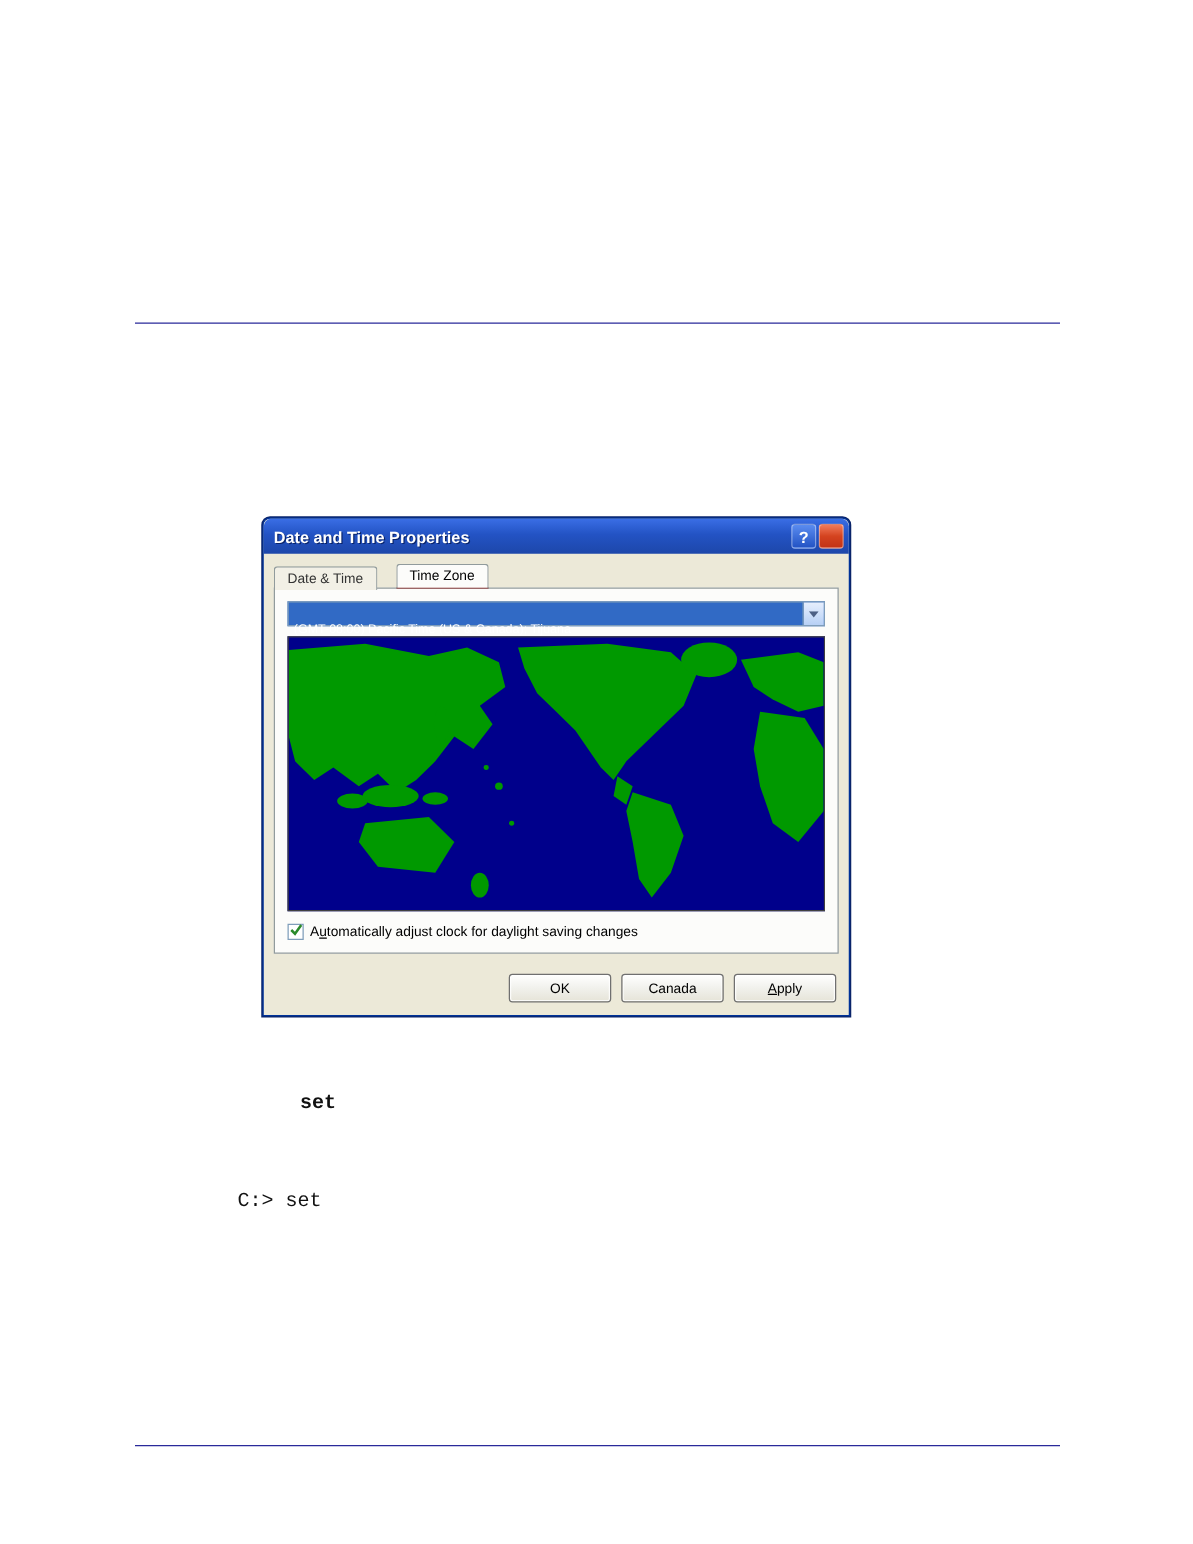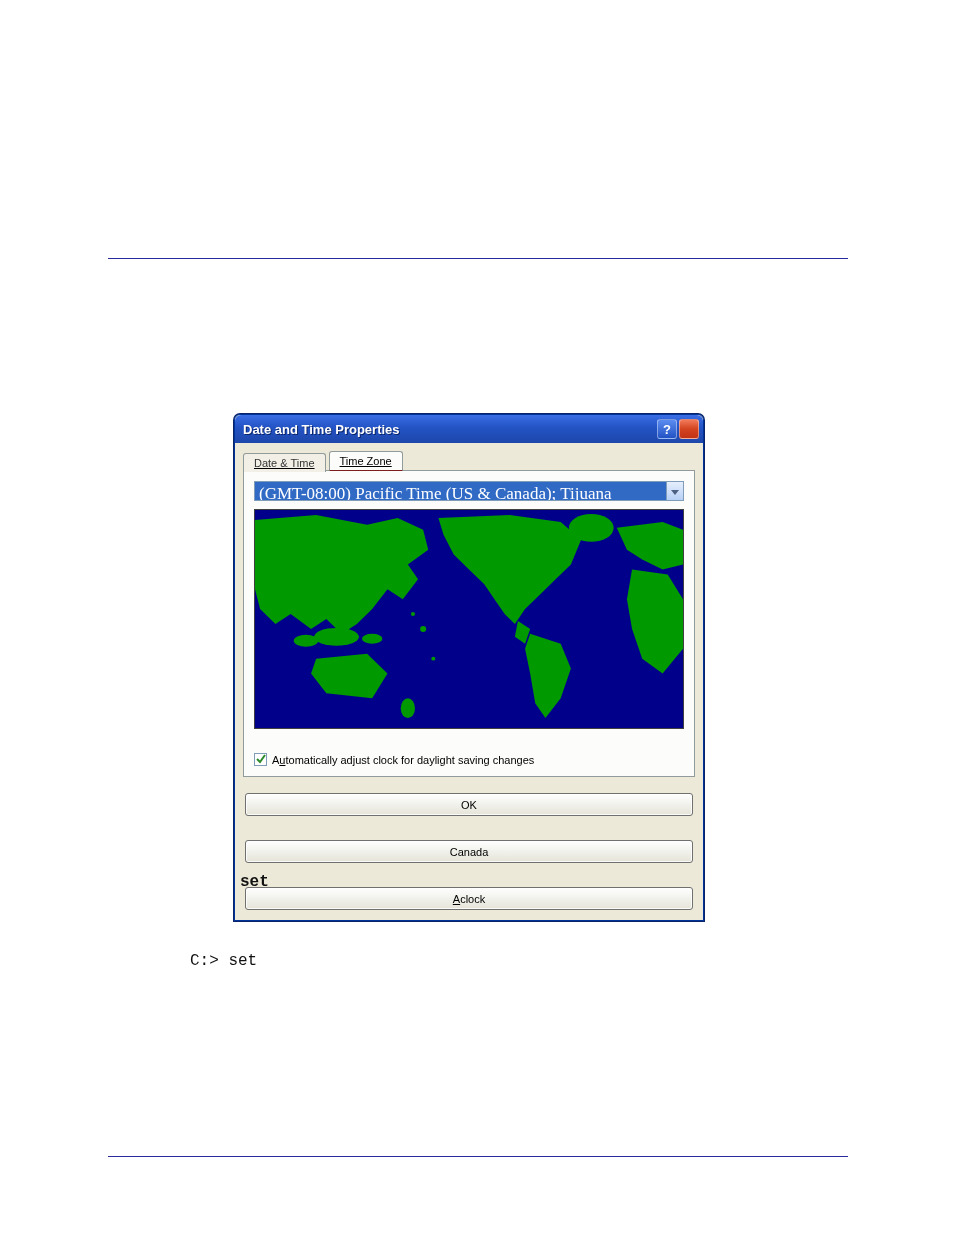--- a/index.html
+++ b/index.html
@@ -24,7 +24,7 @@
 
   .window {
     position: absolute;
-    left: 234px;
+    left: 210px;
     top: 414px;
     width: 470px;
     background: #ece9d8;

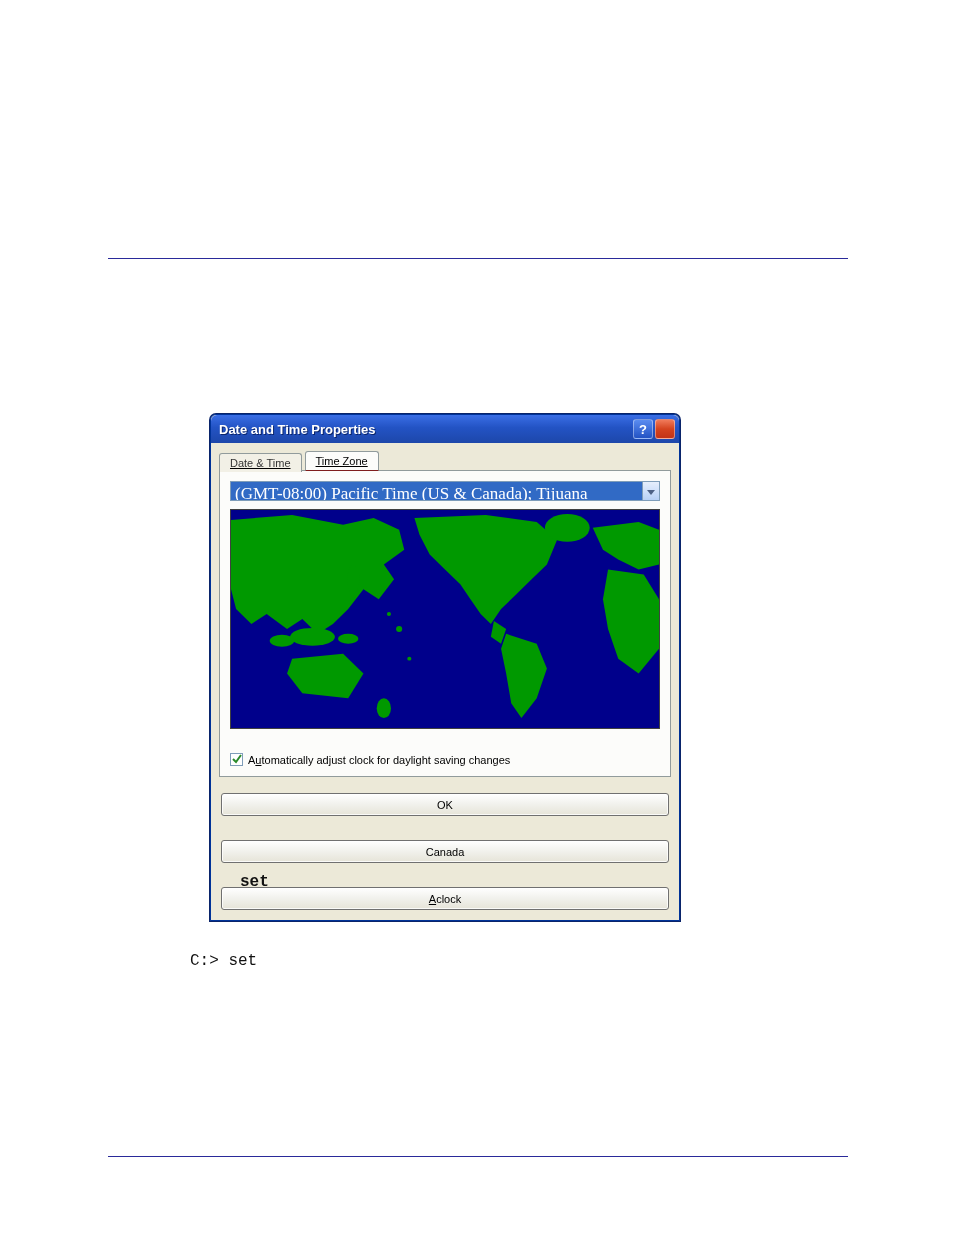--- a/index.html
+++ b/index.html
@@ -67,8 +67,7 @@
   .tab-strip {
     display: flex;
     padding: 8px 8px 0 8px;
-    gap: 4px;
-    text-decoration: underline;
+    gap: 16px;
   }
   .tab {
     padding: 3px 10px;

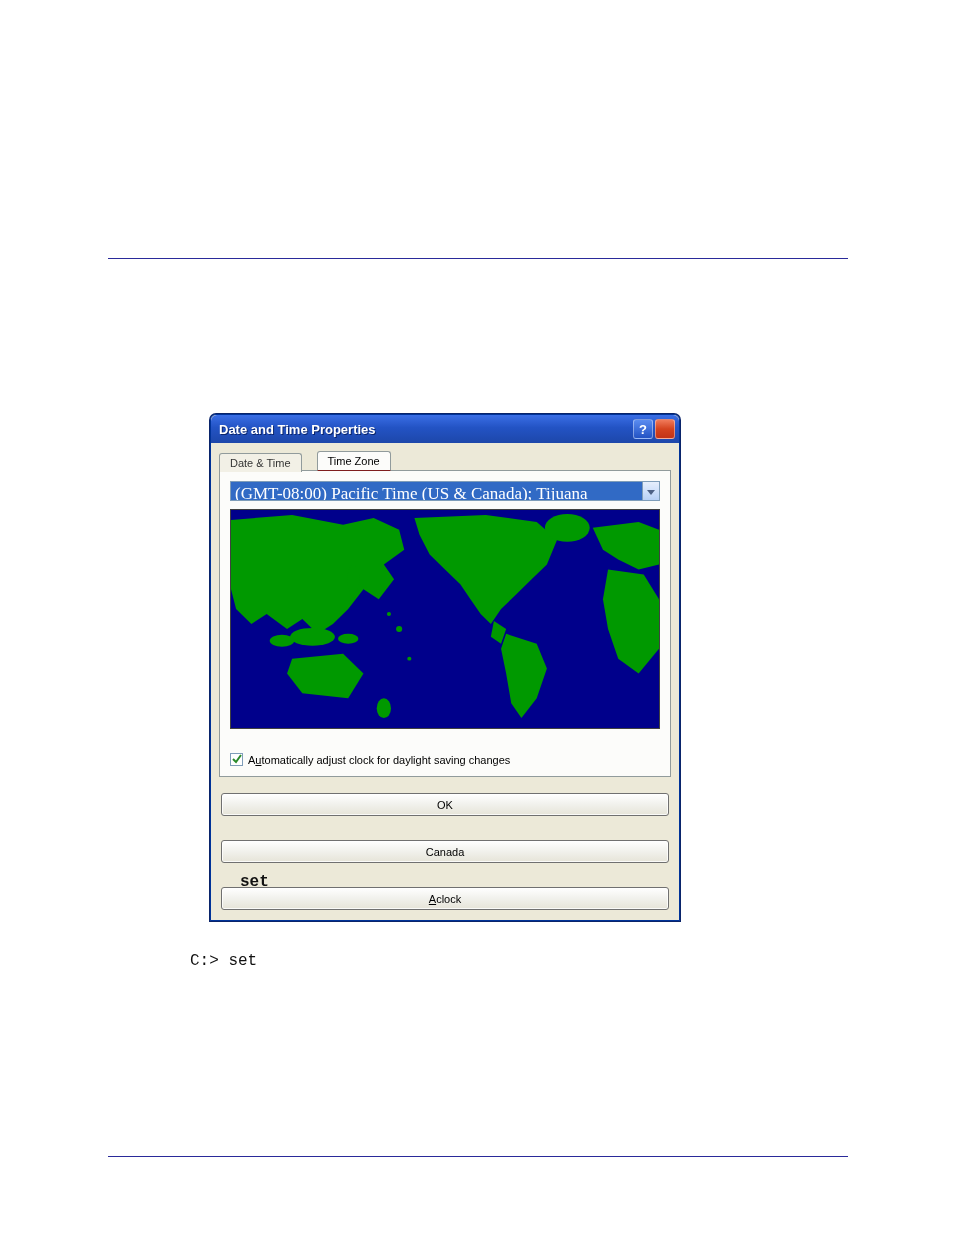--- a/index.html
+++ b/index.html
@@ -108,11 +108,10 @@
   .tz-select-text {
     flex: 1;
     color: #ffffff;
-    font-size: 17px;
-    padding: 2px 4px;
+    font-size: 10px;
+    padding: 16px 4px;
     white-space: nowrap;
     overflow: hidden;
-    font-family: Liberation Serif, serif;
   }
   .tz-select-arrow {
     width: 17px;

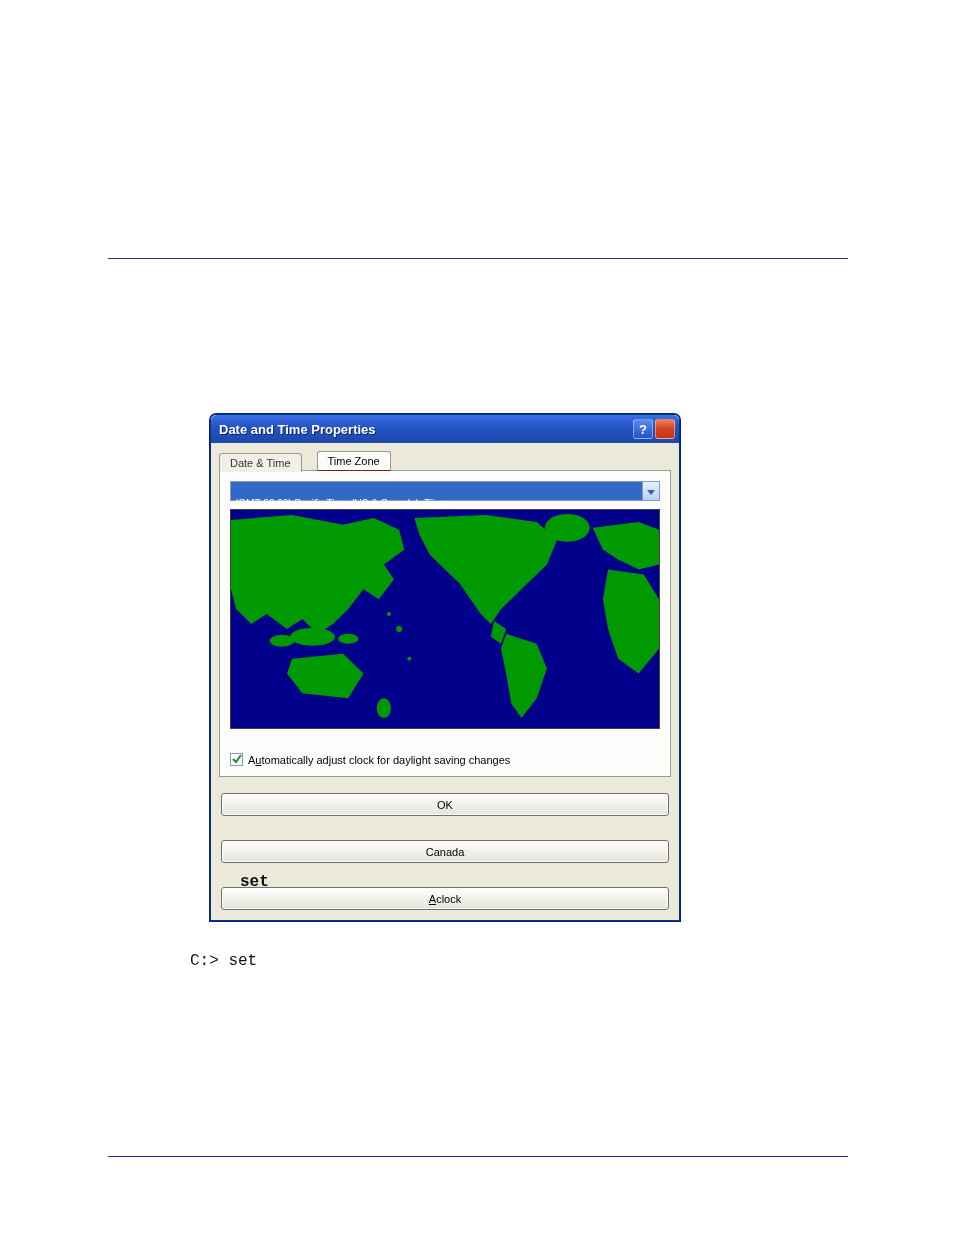--- a/index.html
+++ b/index.html
@@ -138,7 +138,7 @@
     display: flex;
     align-items: center;
     gap: 5px;
-    margin-top: 24px;
+    margin-top: 10px;
     font-size: 11px;
   }
   .checkbox {

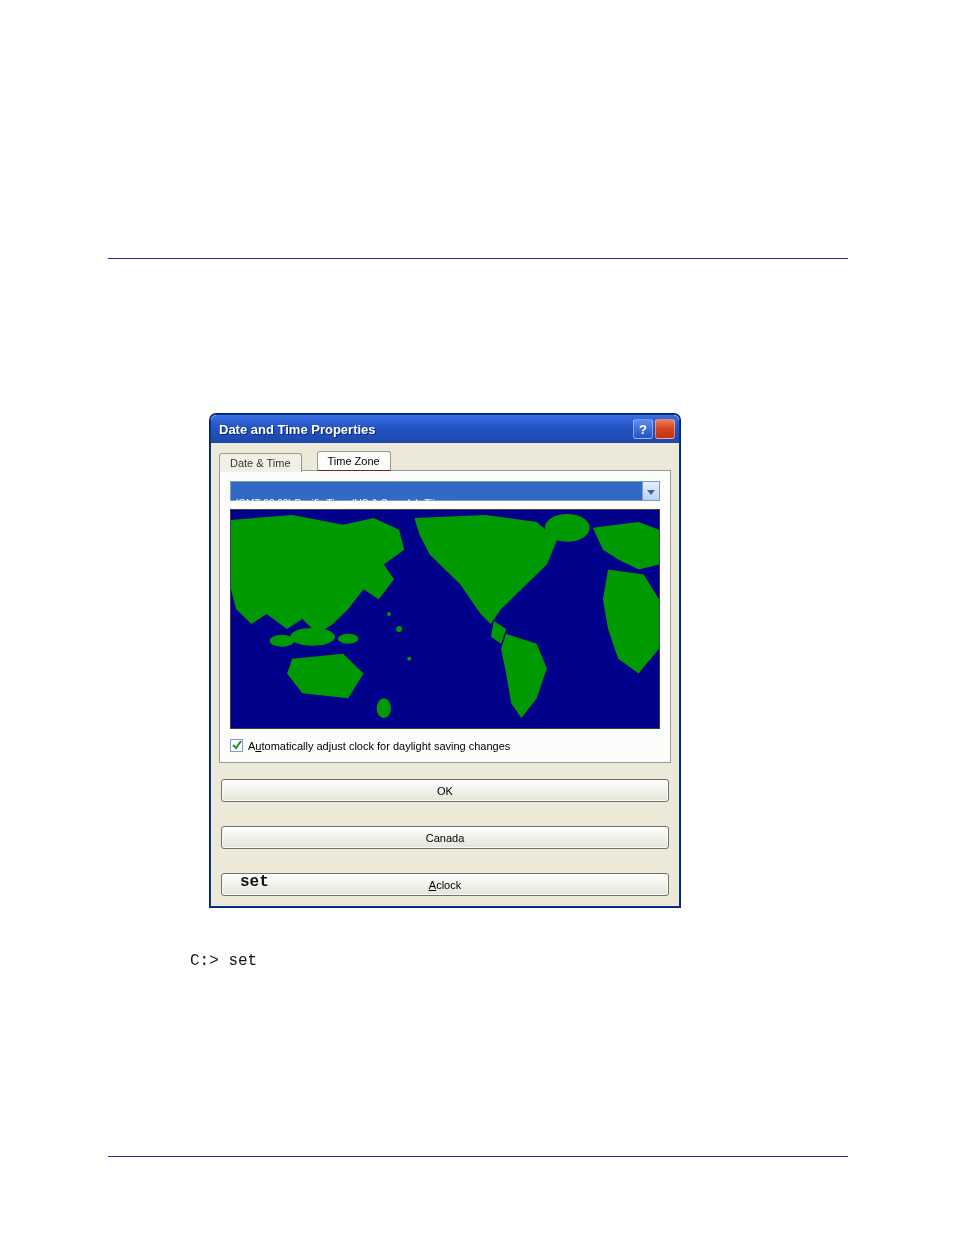--- a/index.html
+++ b/index.html
@@ -156,9 +156,8 @@
   .button-row {
     display: flex;
     justify-content: flex-end;
-    gap: 24px;
+    gap: 8px;
     padding: 8px 10px 10px 10px;
-    flex-direction: column;
   }
   .xp-btn {
     min-width: 82px;

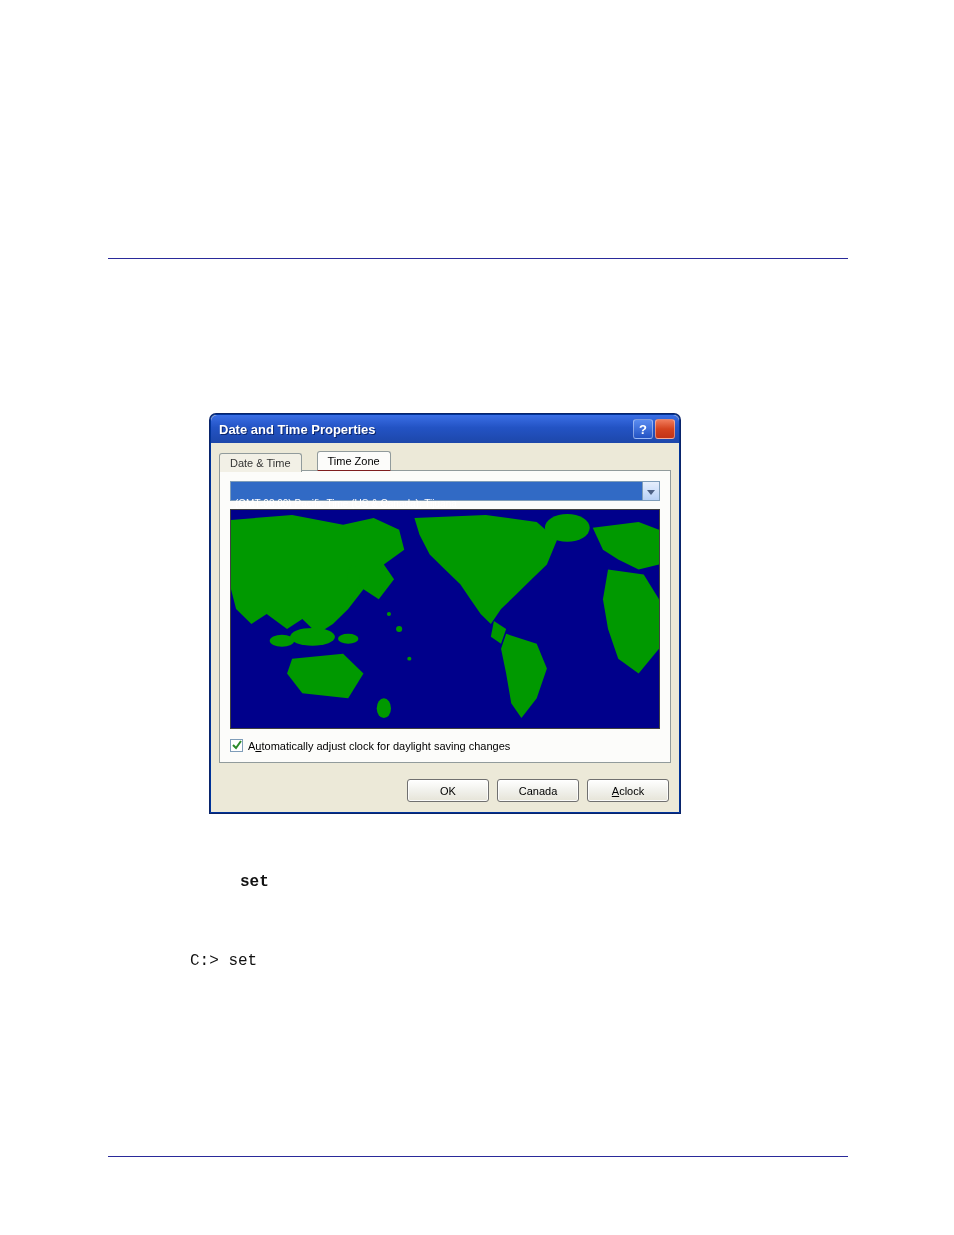--- a/index.html
+++ b/index.html
@@ -280,7 +280,7 @@
       <span>Canada</span>
     </div>
     <div class="xp-btn">
-      <span><span></span><span class="under">A</span><span>clock</span></span>
+      <span><span></span><span class="under">A</span><span>pply</span></span>
     </div>
   </div>
 </div>

